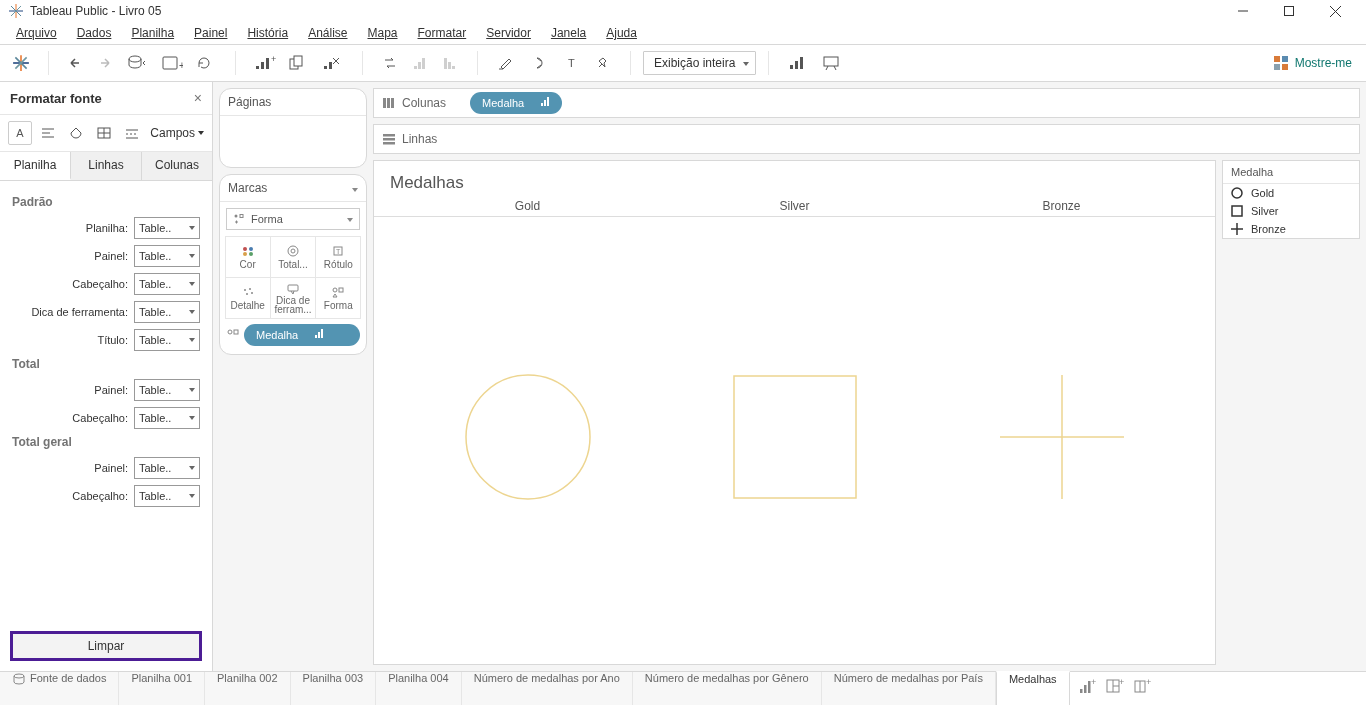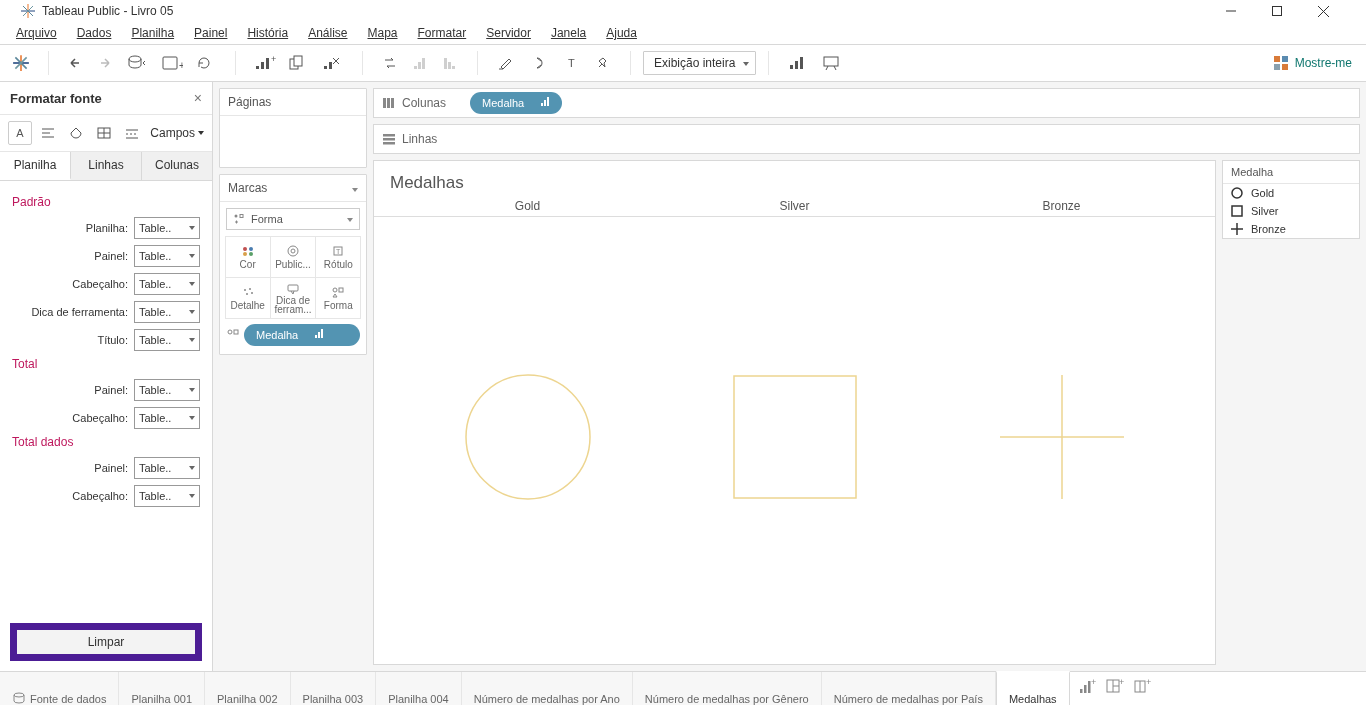--- a/index.html
+++ b/index.html
@@ -18,7 +18,7 @@
   body{width:1366px;height:705px;overflow:hidden;position:relative;}
 
   
-  .titlebar{display:flex;align-items:center;height:22px;padding:0 20px;}
+  .titlebar{display:flex;align-items:center;height:22px;padding:0 8px;}
   .tb-logo{width:16px;height:16px;margin-right:6px;}
   .tb-title{color:#333;font-size:12px;}
   .tb-controls{margin-left:auto;display:flex;}

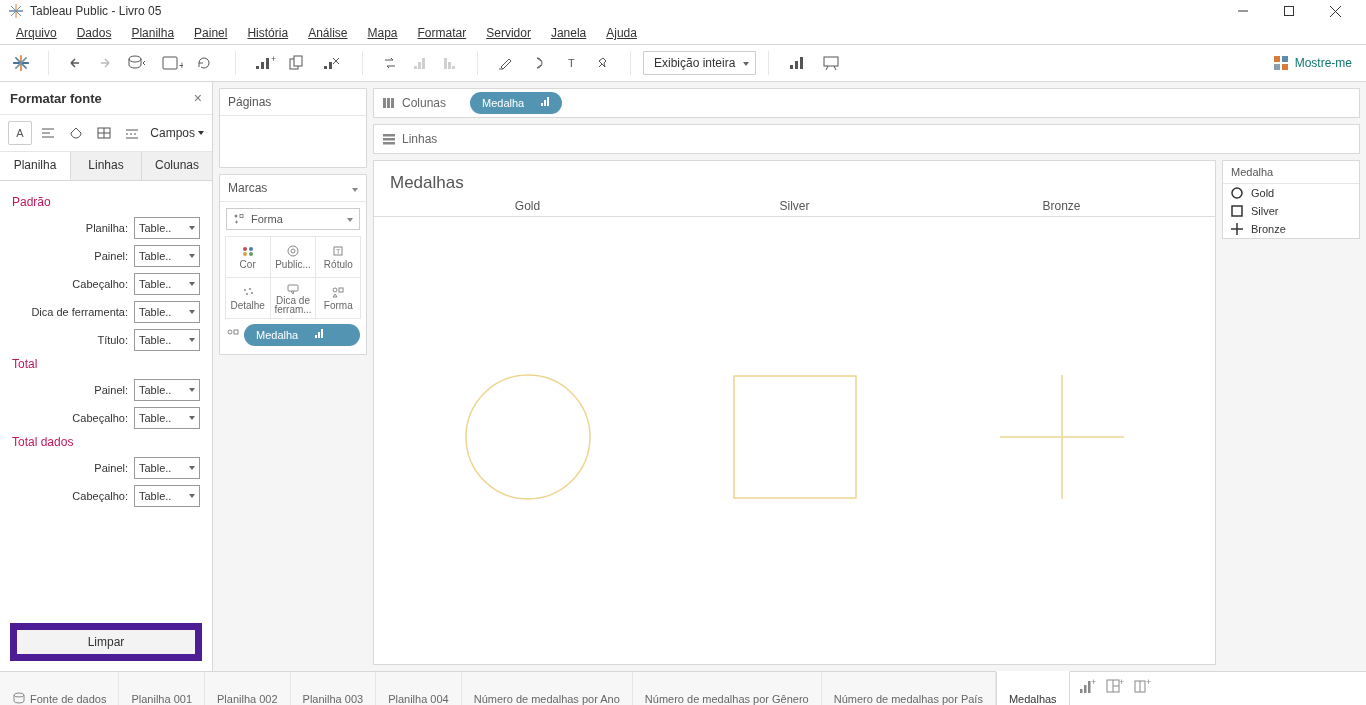--- a/index.html
+++ b/index.html
@@ -68,7 +68,7 @@
 
   
   .marks-col{width:160px;padding:6px;display:flex;flex-direction:column;gap:6px;}
-  .card{background:#fff;border:1px solid var(--border);border-radius:1px;}
+  .card{background:#fff;border:1px solid var(--border);border-radius:12px;}
   .card-hd{padding:6px 8px;color:#555;display:flex;align-items:center;}
   .card-hd .dd{margin-left:auto;}
   .card-body{border-top:1px solid var(--border2);}

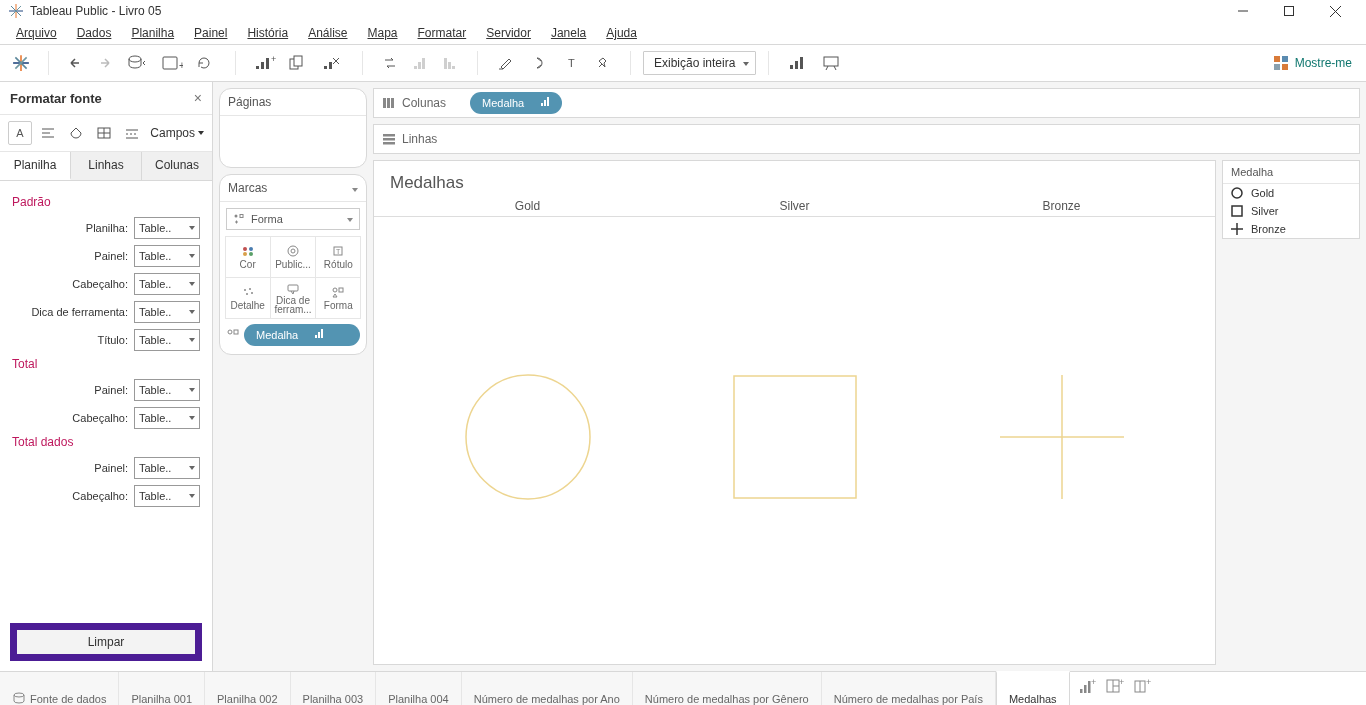--- a/index.html
+++ b/index.html
@@ -59,7 +59,7 @@
   .fp-tab.active{border-bottom:2px solid #fff;background:#fff;position:relative;}
   .fp-tab:not(.active){background:#f0f0f0;}
   .fp-body{padding:8px 12px;overflow:auto;flex:1;}
-  .fp-section{font-weight:400;color:#be185d;margin:6px 0 8px;}
+  .fp-section{font-weight:700;color:#737373;margin:6px 0 8px;}
   .fp-row{display:flex;align-items:center;margin-bottom:6px;}
   .fp-label{flex:1;text-align:right;padding-right:6px;color:#333;font-size:11px;}
   .fp-sel{width:66px;height:22px;border:1px solid #999;display:flex;align-items:center;padding:0 4px;font-size:11px;color:#333;position:relative;text-align:center;}

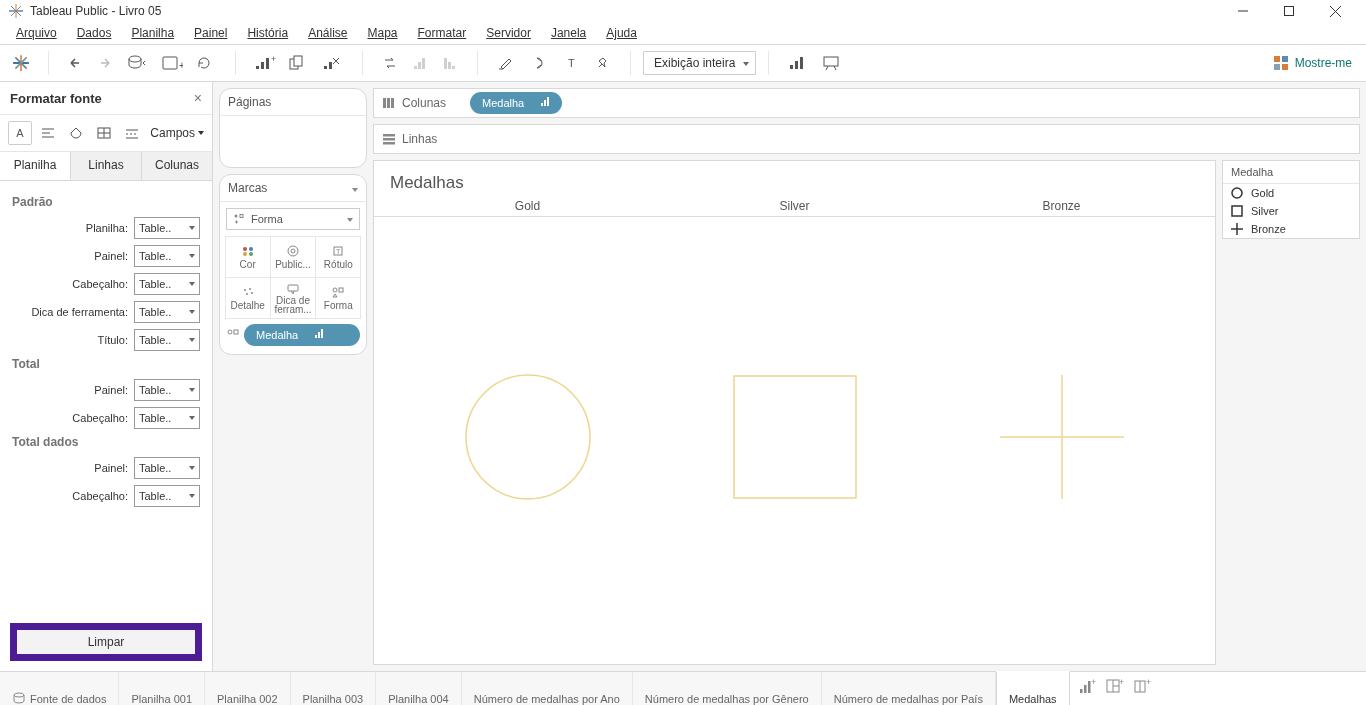--- a/index.html
+++ b/index.html
@@ -438,7 +438,7 @@
                 <circle cx="7" cy="6" r="5" fill="none" stroke="#888"></circle>
                 <circle cx="7" cy="6" r="2" fill="none" stroke="#888"></circle>
               </svg>
-              <span>Public...</span>
+              <span>Total...</span>
             </div>
           <div class="mark-cell">
               <svg width="14" height="12">

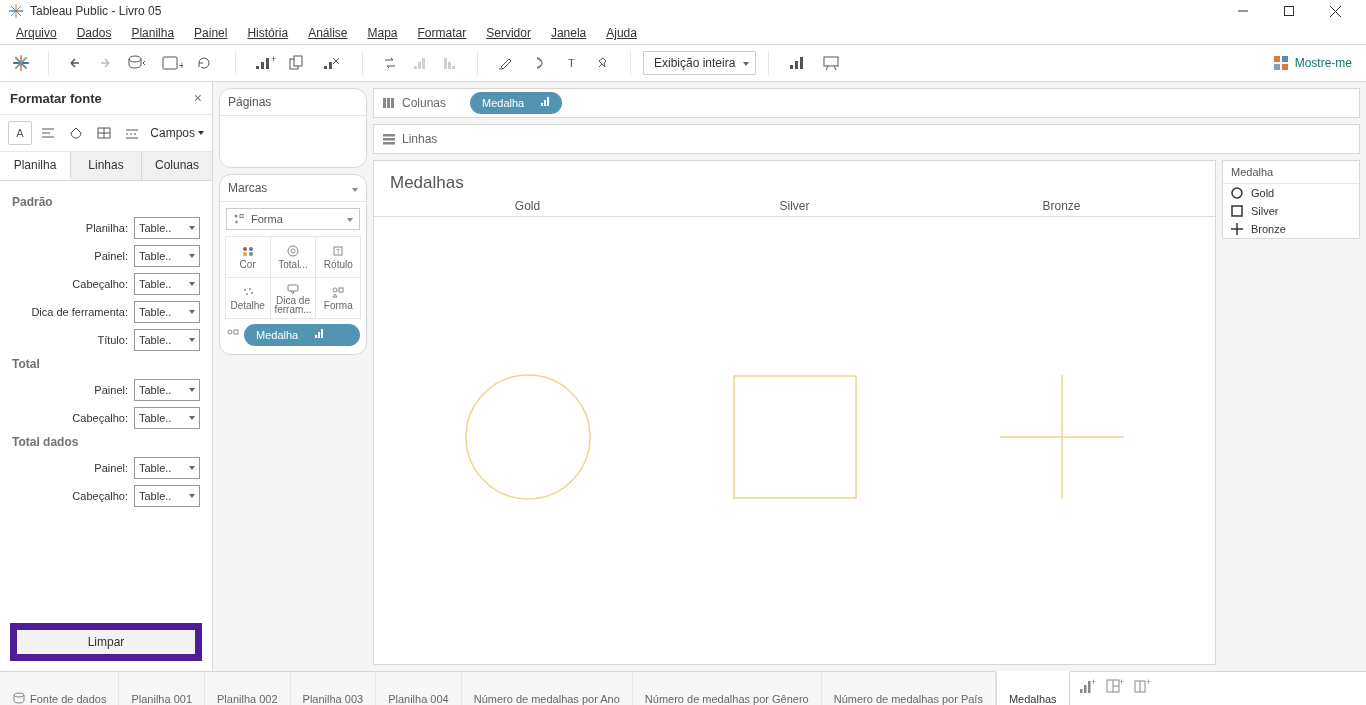--- a/index.html
+++ b/index.html
@@ -391,7 +391,7 @@
           <div class="fp-sel">Table..</div>
         </div>
 
-      <div class="fp-section">Total dados</div>
+      <div class="fp-section">Total geral</div>
       <div class="fp-row">
           <div class="fp-label">Painel:</div>
           <div class="fp-sel">Table..</div>

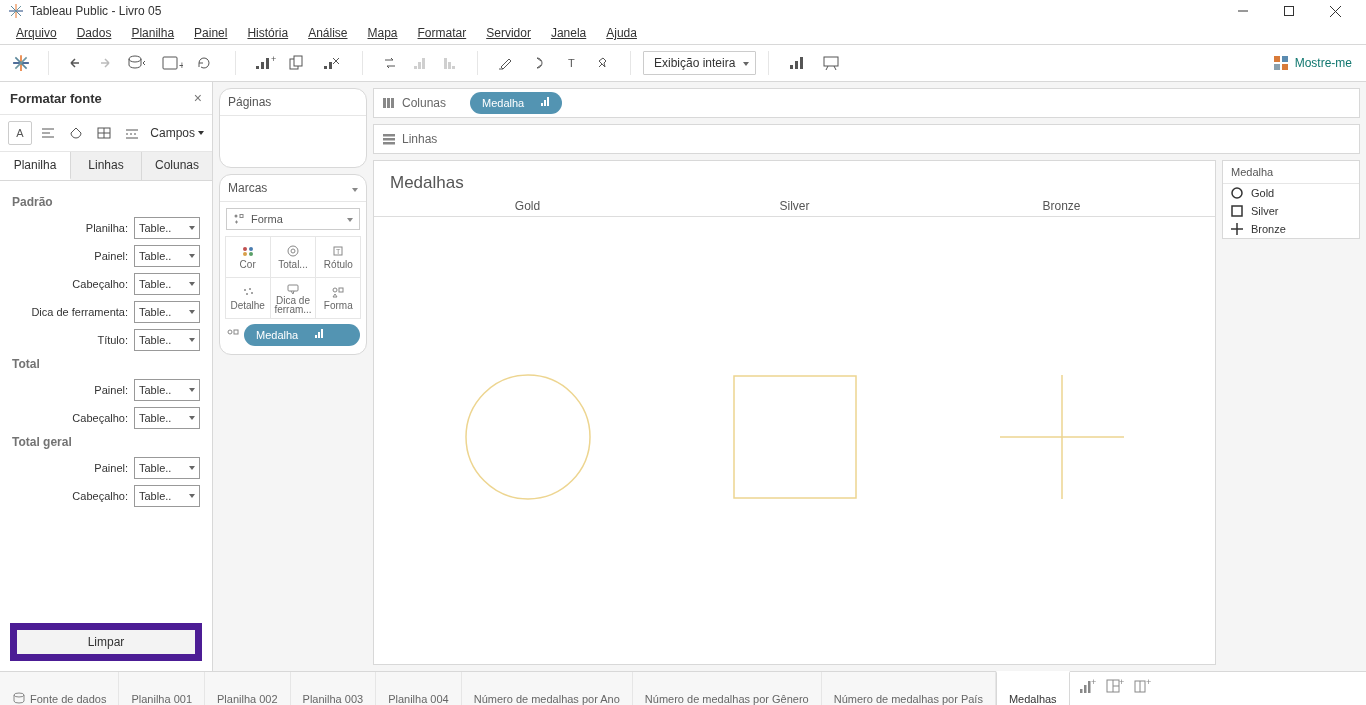--- a/index.html
+++ b/index.html
@@ -64,7 +64,7 @@
   .fp-label{flex:1;text-align:right;padding-right:6px;color:#333;font-size:11px;}
   .fp-sel{width:66px;height:22px;border:1px solid #999;display:flex;align-items:center;padding:0 4px;font-size:11px;color:#333;position:relative;text-align:center;}
   .fp-sel::after{content:"";position:absolute;right:4px;top:8px;border-left:3px solid transparent;border-right:3px solid transparent;border-top:4px solid #666;}
-  .fp-clear{margin:auto 10px 10px;border:7px solid #4c1d95;background:#f3f3f3;padding:5px 0;text-align:center;color:#333;width:calc(100% - 20px);}
+  .fp-clear{margin:auto 10px 10px;border:3px solid #4c1d95;background:#f3f3f3;padding:5px 0;text-align:center;color:#333;width:calc(100% - 20px);}
 
   
   .marks-col{width:160px;padding:6px;display:flex;flex-direction:column;gap:6px;}

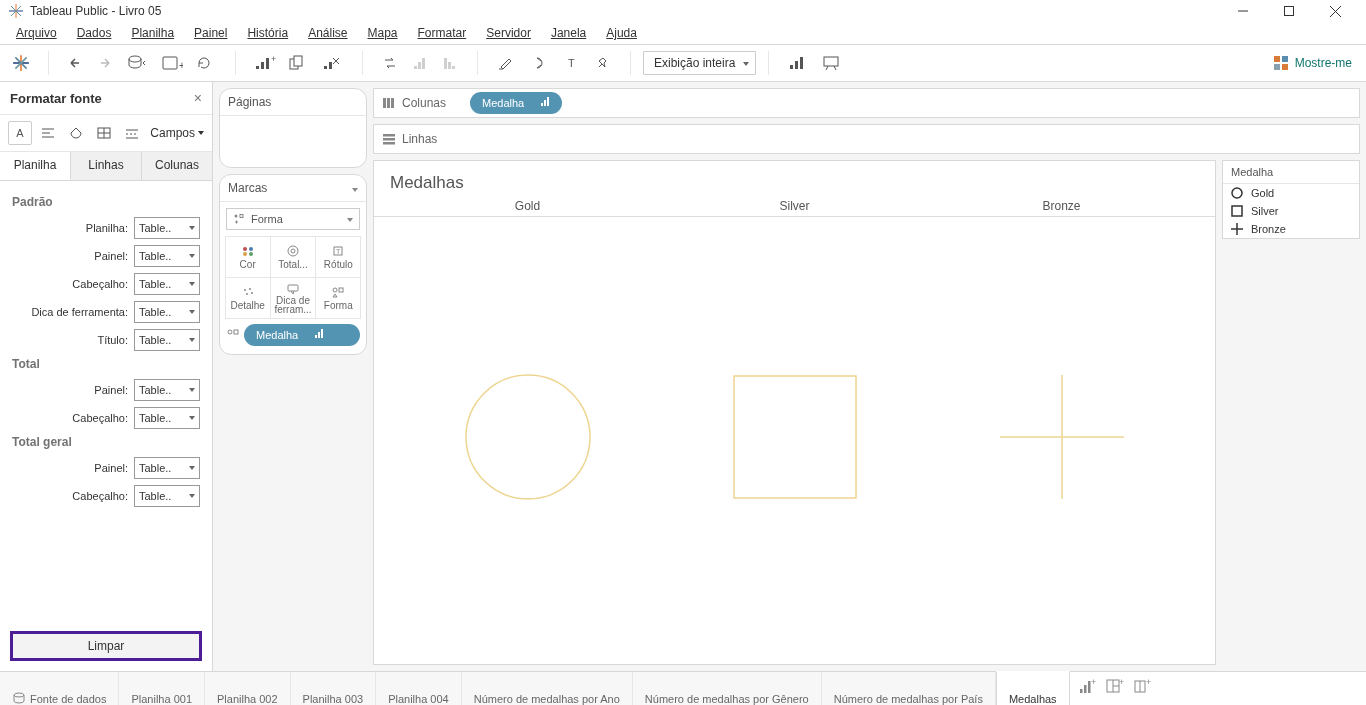--- a/index.html
+++ b/index.html
@@ -106,7 +106,7 @@
 
   
   .tabstrip{height:34px;background:#fff;border-top:1px solid var(--border);display:flex;align-items:stretch;}
-  .ts-tab{display:flex;align-items:flex-end;padding:0 12px;border-right:1px solid var(--border2);color:#666;font-size:11px;white-space:nowrap;}
+  .ts-tab{display:flex;align-items:flex-start;padding:0 12px;border-right:1px solid var(--border2);color:#666;font-size:11px;white-space:nowrap;}
   .ts-tab.active{background:#fff;border-top:2px solid #fff;margin-top:-1px;border-left:1px solid var(--border);border-right:1px solid var(--border);color:#333;}
   .ts-tab:not(.active){background:#f7f7f7;}
   .ts-tab svg{margin-right:4px;}

